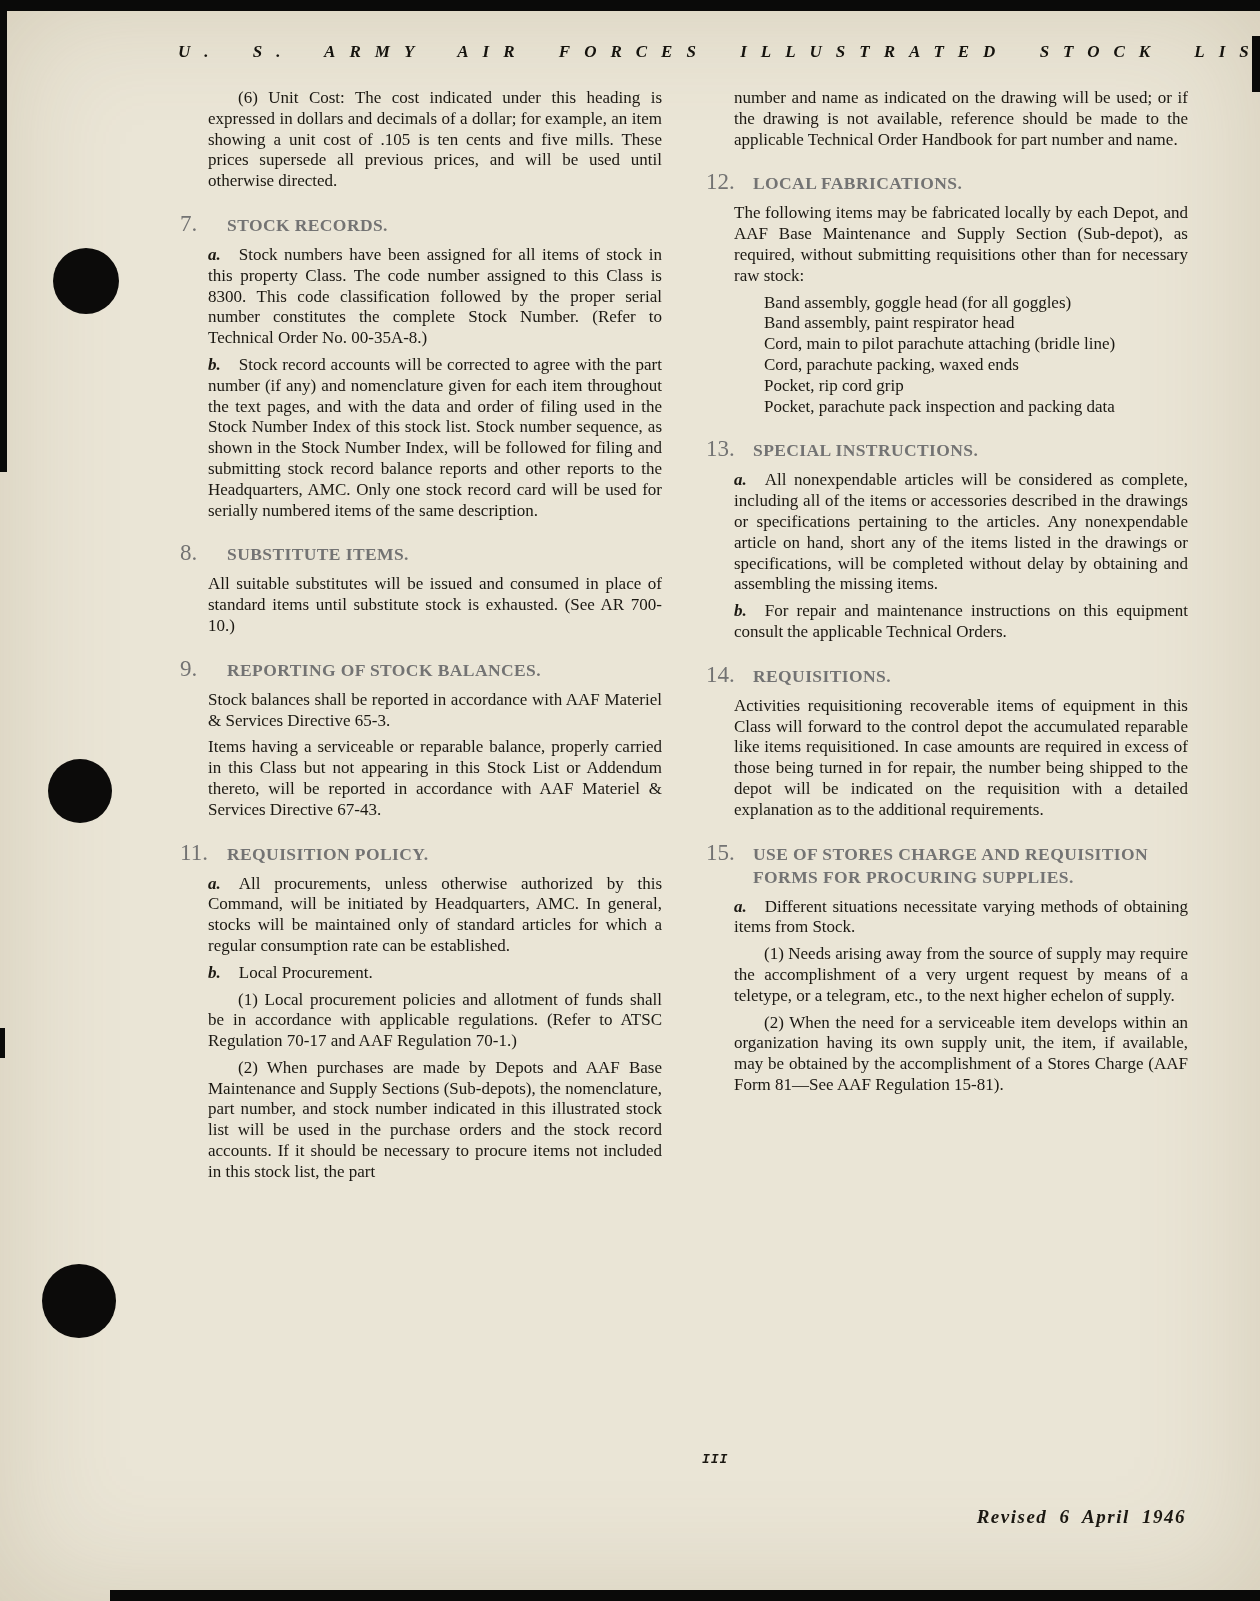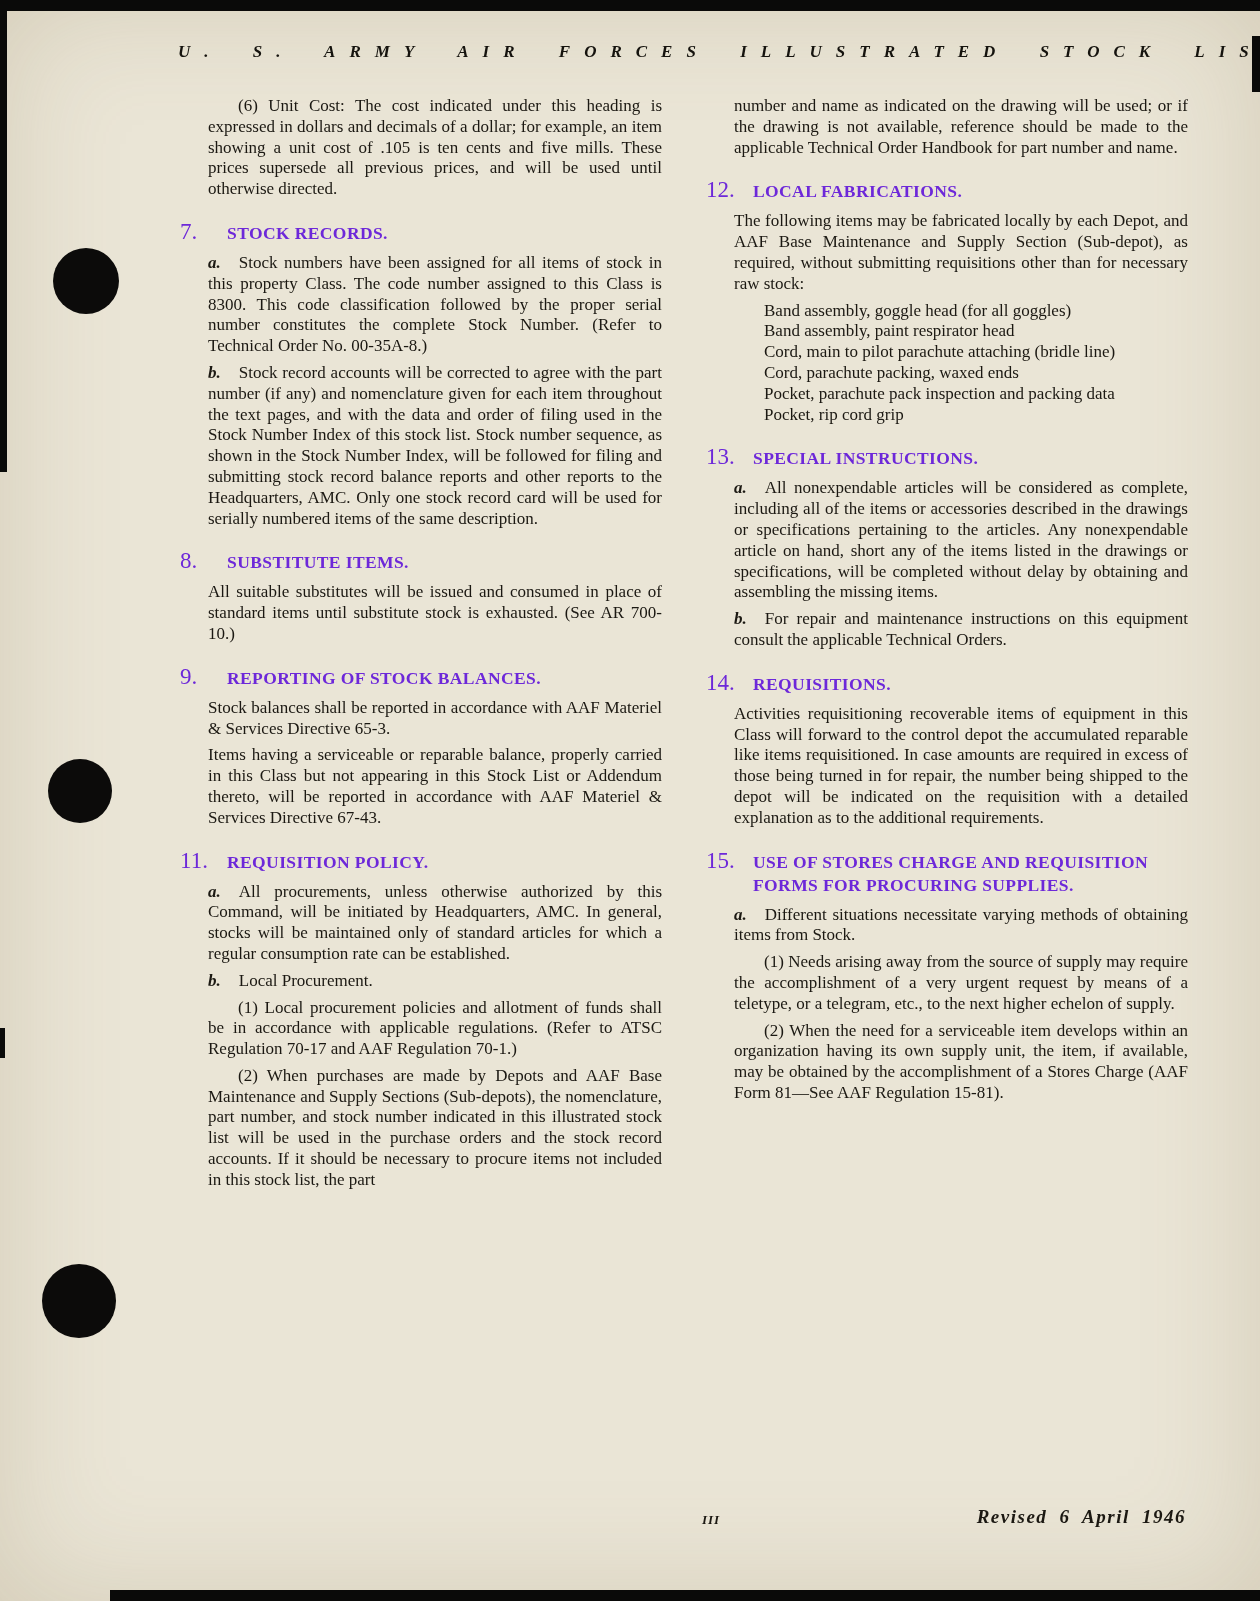--- a/index.html
+++ b/index.html
@@ -49,7 +49,7 @@
   
   .col {
     position: absolute;
-    top: 96px;
+    top: 88px;
     width: 482px;
     font-size: 17px;
     line-height: 20.8px;

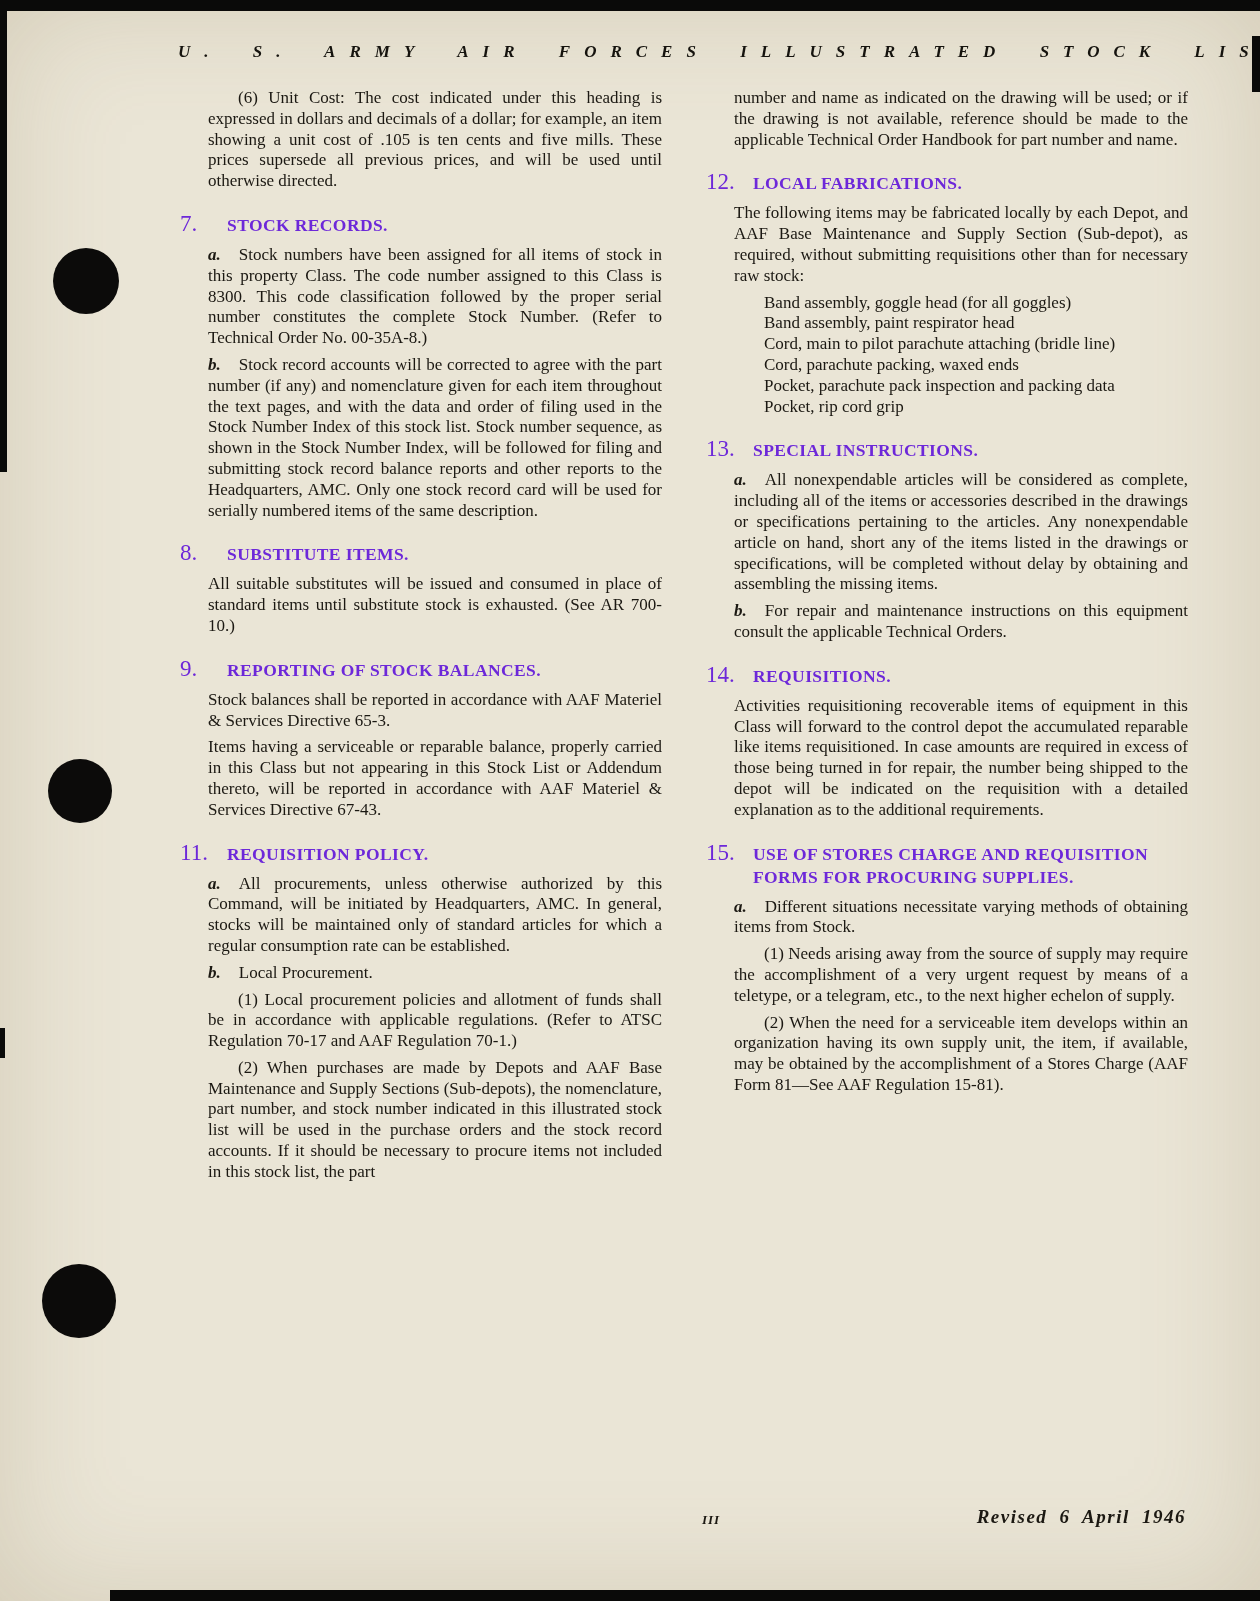--- a/index.html
+++ b/index.html
@@ -74,7 +74,7 @@
     display: flex;
     align-items: baseline;
     margin: 20px 0 8px 0;
-    color: #6d28d9;
+    color: #737373;
   }
   .heading .num {
     font-size: 23px;

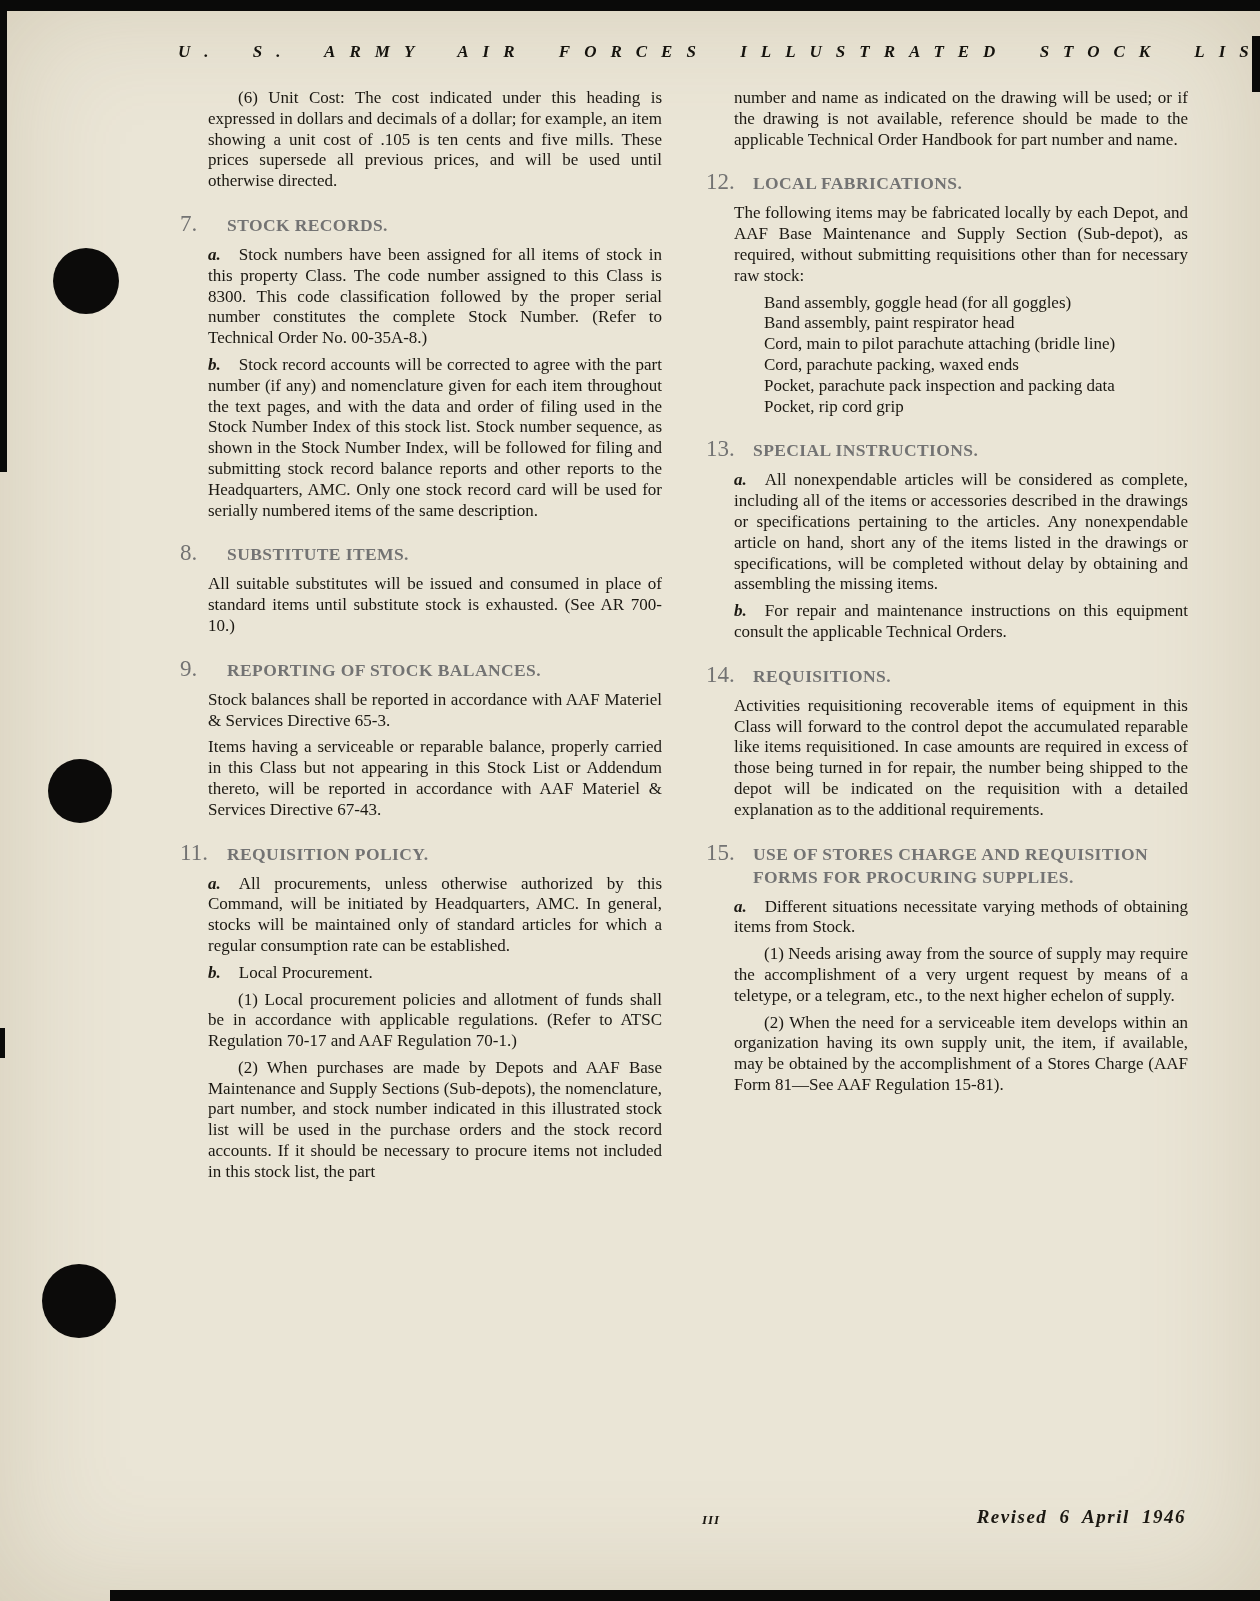--- a/index.html
+++ b/index.html
@@ -178,8 +178,8 @@
       <p class="par item">Band assembly, paint respirator head</p>
       <p class="par item">Cord, main to pilot parachute attaching (bridle line)</p>
       <p class="par item">Cord, parachute packing, waxed ends</p>
+      <p class="par item">Pocket, rip cord grip</p>
       <p class="par item">Pocket, parachute pack inspection and packing data</p>
-      <p class="par item">Pocket, rip cord grip</p>
     </div>
 
     <div class="heading">

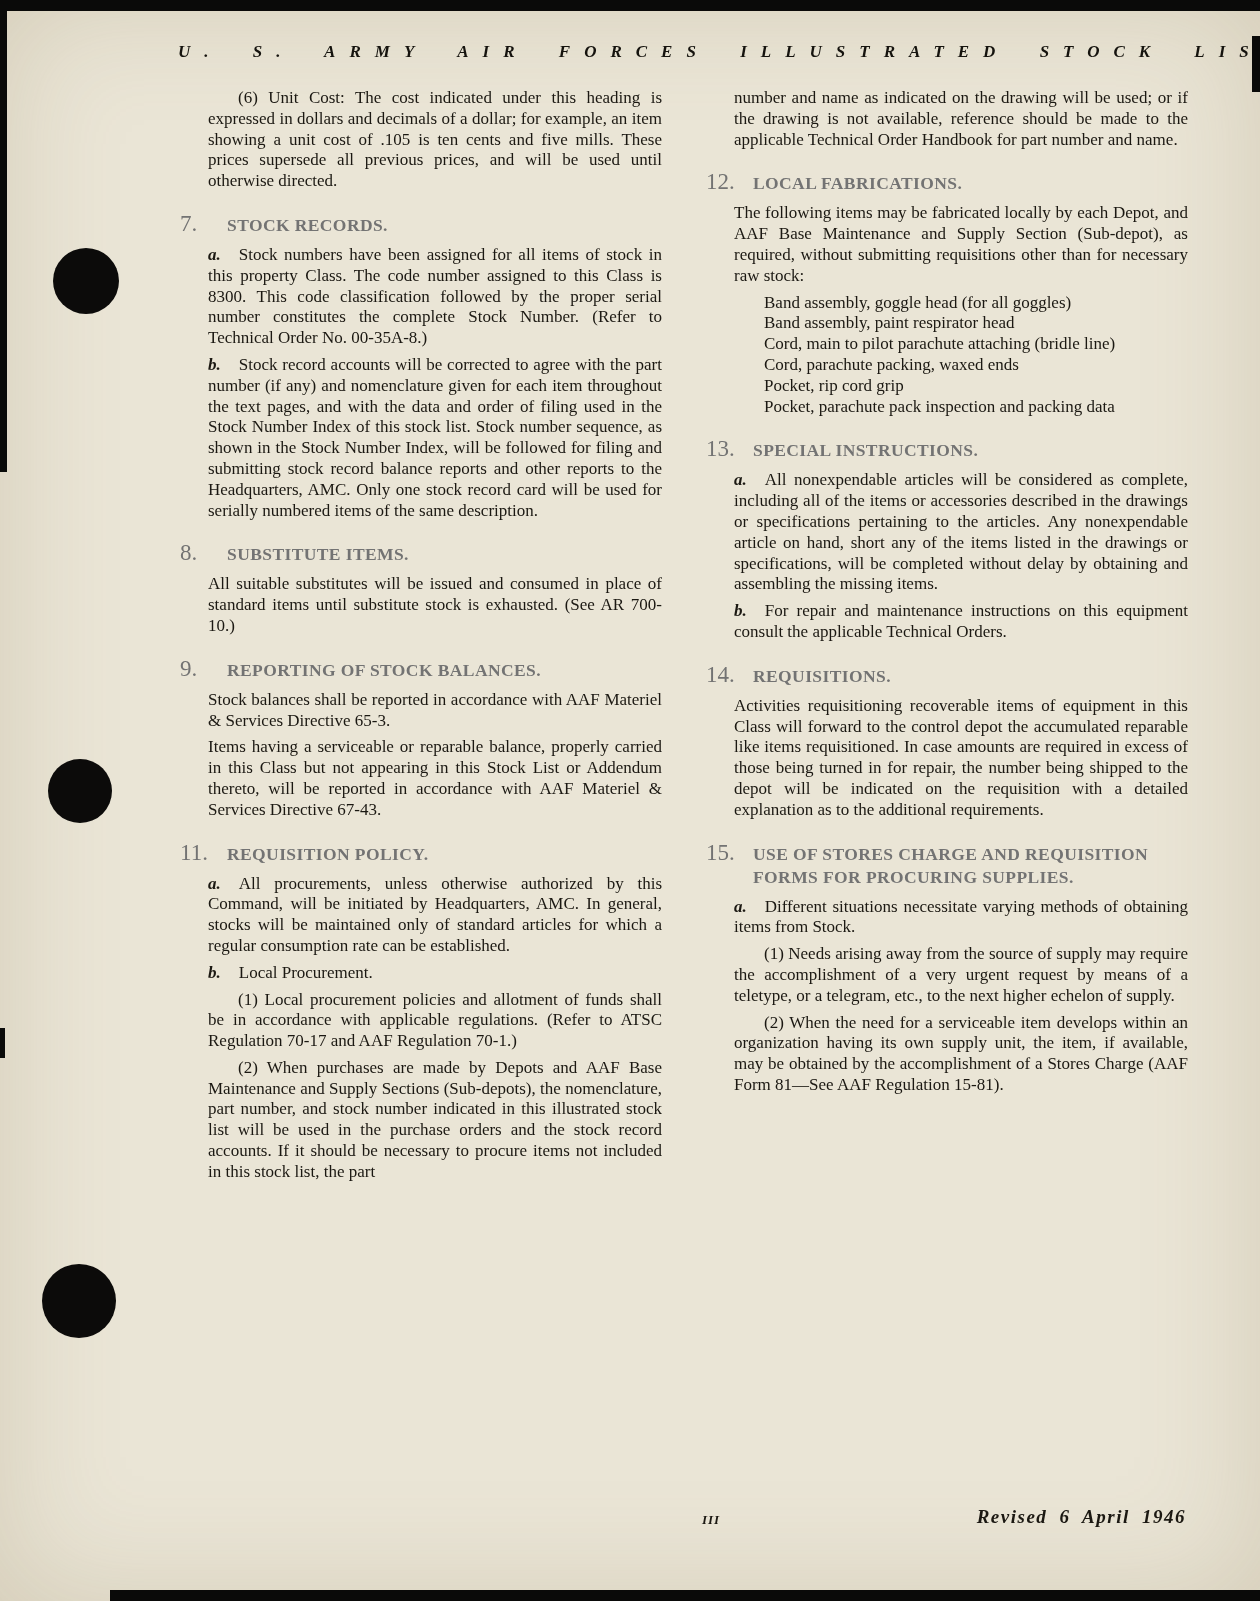--- a/index.html
+++ b/index.html
@@ -95,11 +95,12 @@
   .footer-pagenum {
     position: absolute;
     left: 702px;
-    top: 1512px;
+    top: 1452px;
     font-weight: bold;
     font-style: italic;
     font-size: 13px;
     letter-spacing: 1px;
+    font-family: Liberation Mono, monospace;
   }
   .footer-revision {
     position: absolute;

